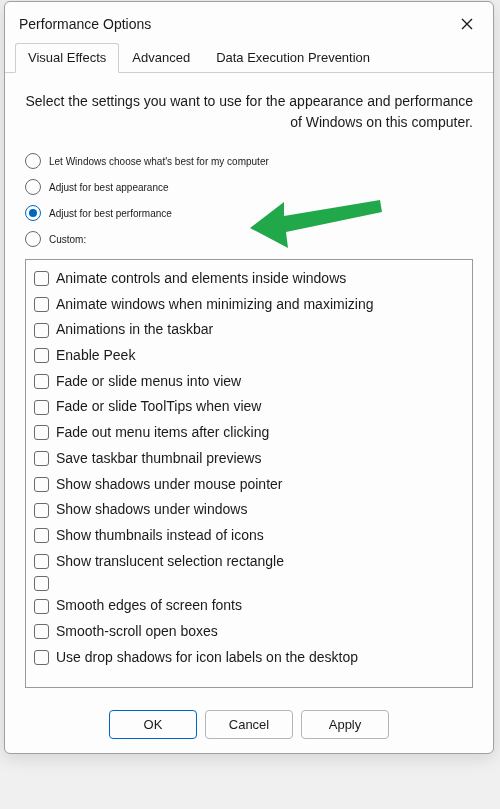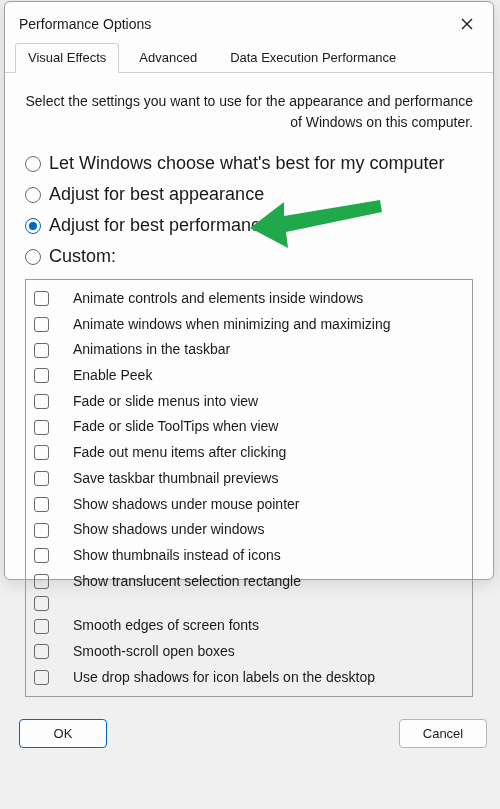--- a/index.html
+++ b/index.html
@@ -15,7 +15,7 @@
     }
     .dialog {
       width: 490px;
-      height: 579px;
+      height: 753px;
       background: #fdfdfd;
       border: 1px solid #a0a0a0;
       border-radius: 6px;

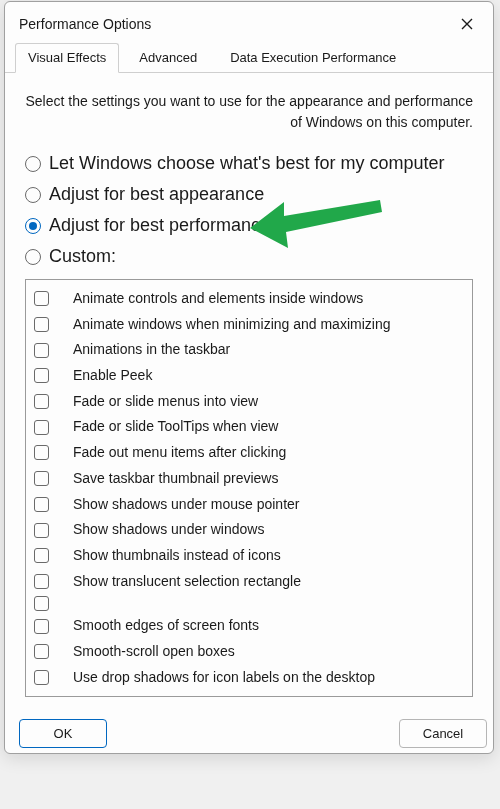--- a/index.html
+++ b/index.html
@@ -47,7 +47,6 @@
       border-bottom: 1px solid #cfcfcf;
       padding: 0 10px;
       position: relative;
-      gap: 7px;
     }
     .tab {
       padding: 6px 12px 7px 12px;

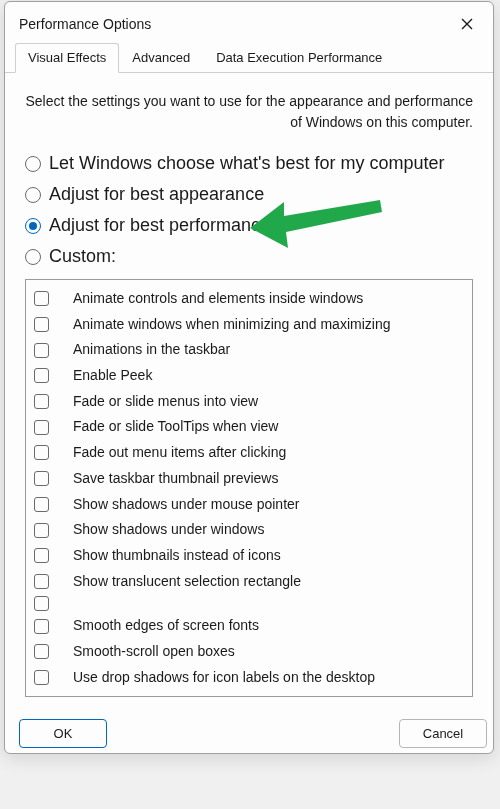--- a/index.html
+++ b/index.html
@@ -174,7 +174,7 @@
       <span>Advanced</span>
     </div>
     <div class="tab">
-      <span>Data Execution Performance</span>
+      <span>Data Execution Prevention</span>
     </div>
   </div>
 

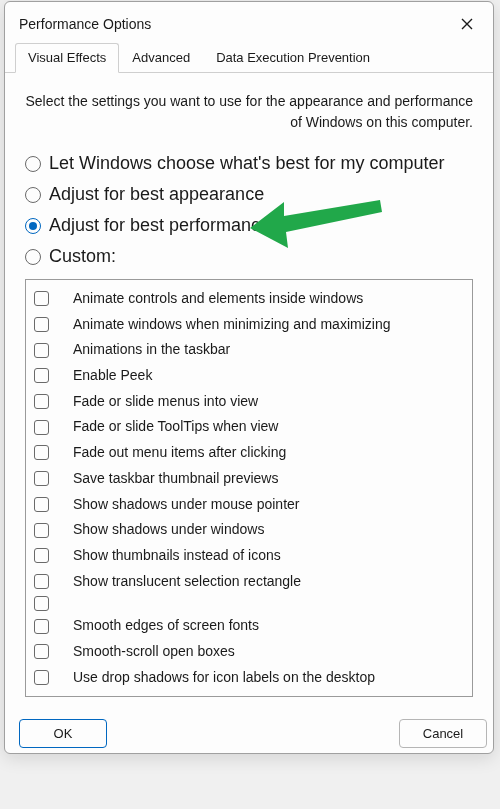--- a/index.html
+++ b/index.html
@@ -79,7 +79,7 @@
       flex-direction: column;
       gap: 10px;
       margin-bottom: 8px;
-      font-size: 18px;
+      font-size: 10px;
     }
     .radio-row {
       display: flex;

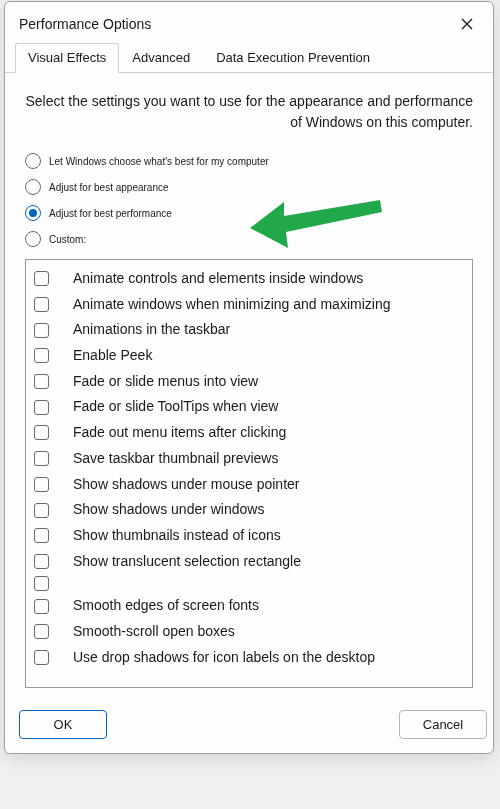--- a/index.html
+++ b/index.html
@@ -114,7 +114,7 @@
     .check-row {
       display: flex;
       align-items: center;
-      gap: 24px;
+      gap: 7px;
       padding: 2px 0;
       font-size: 14px;
       line-height: 1.55;

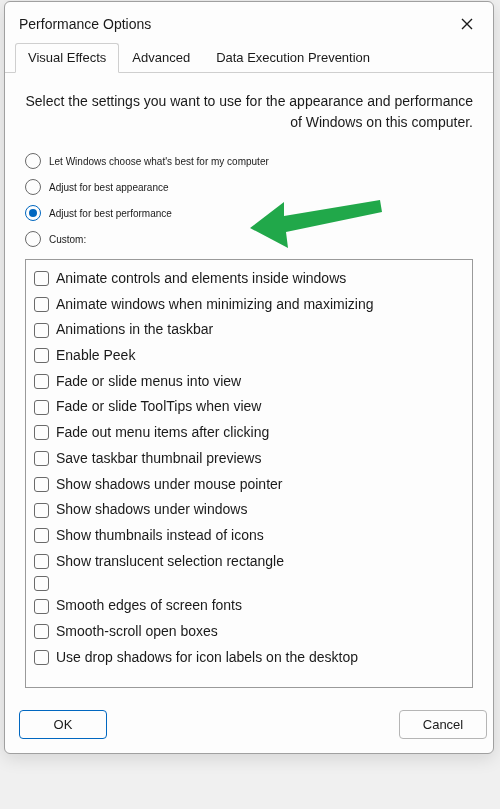--- a/index.html
+++ b/index.html
@@ -128,9 +128,9 @@
     }
     .button-bar {
       display: flex;
-      justify-content: space-between;
+      justify-content: center;
       gap: 8px;
-      padding: 12px 6px 14px 14px;
+      padding: 12px 14px 14px 14px;
     }
     .btn {
       min-width: 88px;

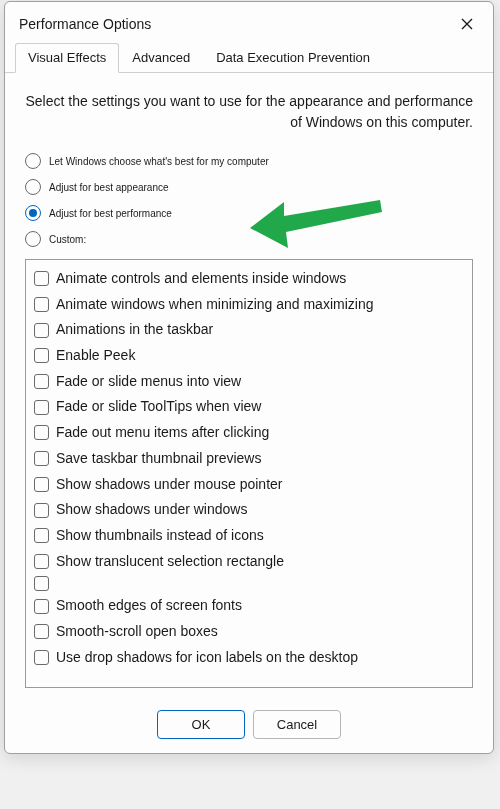--- a/index.html
+++ b/index.html
@@ -272,6 +272,7 @@
   <div class="button-bar">
     <div class="btn primary">OK</div>
     <div class="btn">Cancel</div>
+    <div class="btn">Apply</div>
   </div>
 
 </div>

